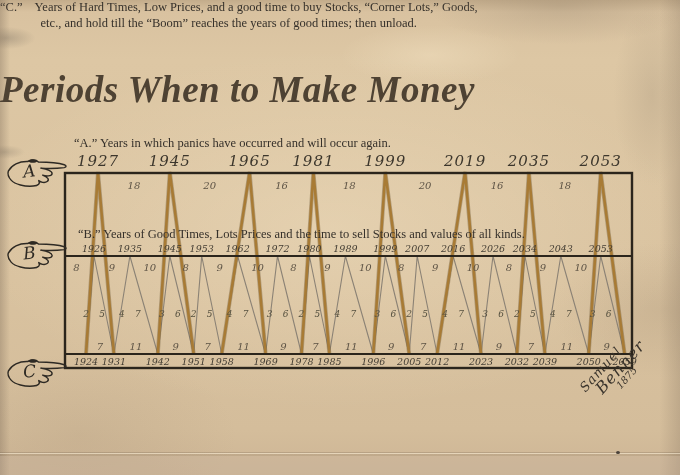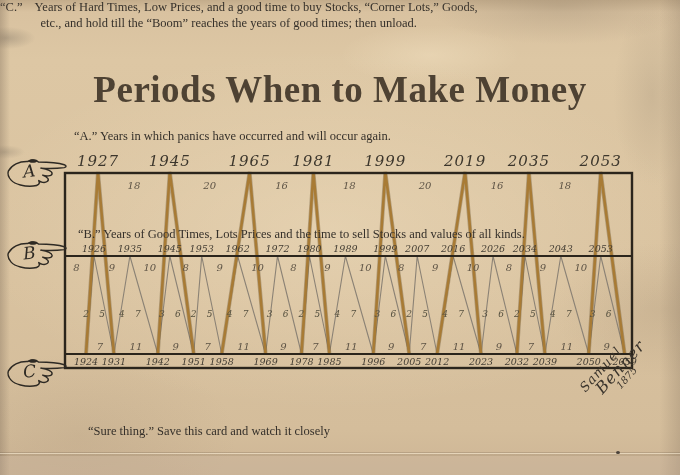--- a/index.html
+++ b/index.html
@@ -20,8 +20,8 @@
   .crease{position:absolute;left:0;top:452px;width:680px;height:4px;pointer-events:none;
     background:linear-gradient(180deg,rgba(96,80,62,.22) 0 1px,rgba(255,246,226,.45) 1px 2px,rgba(96,80,62,.14) 2px 4px);}
   .bottom-band{position:absolute;left:0;top:456px;width:680px;height:19px;pointer-events:none;background:rgba(196,176,166,.22);}
-  .title{position:absolute;left:0;top:68px;width:680px;text-align:center;margin:0;
-    font-size:37px;font-weight:700;color:#4e4233;letter-spacing:.5px;}
+  .title{position:absolute;left:0;top:68px;width:680px;margin:0;
+    font-size:37px;font-weight:700;color:#4e4233;letter-spacing:.5px;font-style:italic;}
   .caption{position:absolute;font-size:12.5px;color:#35302a;}
   .caption-a{left:74px;top:129px;}
   .caption-b{left:78px;top:227px;z-index:5;}

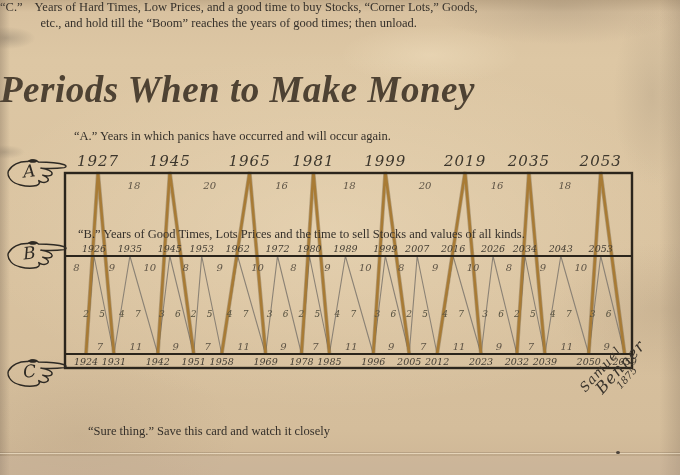--- a/index.html
+++ b/index.html
@@ -23,7 +23,7 @@
   .title{position:absolute;left:0;top:68px;width:680px;margin:0;
     font-size:37px;font-weight:700;color:#4e4233;letter-spacing:.5px;font-style:italic;}
   .caption{position:absolute;font-size:12.5px;color:#35302a;}
-  .caption-a{left:74px;top:129px;}
+  .caption-a{left:74px;top:136px;}
   .caption-b{left:78px;top:227px;z-index:5;}
   .caption-c{left:60px;top:374px;display:flex;z-index:5;}
   .caption-c .c-label{font-size:12.5px;color:#35302a;margin-right:12px;}

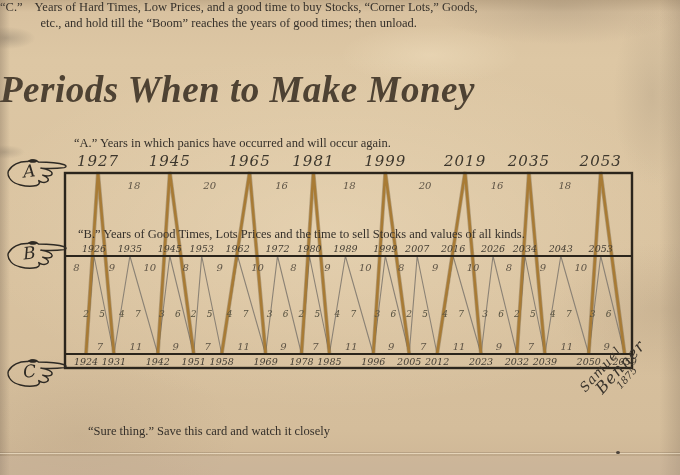--- a/index.html
+++ b/index.html
@@ -219,7 +219,6 @@
     </div>
   </div>
 
-  <div class="footer-note">“Sure thing.” Save this card and watch it closely</div>
 
   <div class="signature">
     <div class="sig1">Samuel</div>

